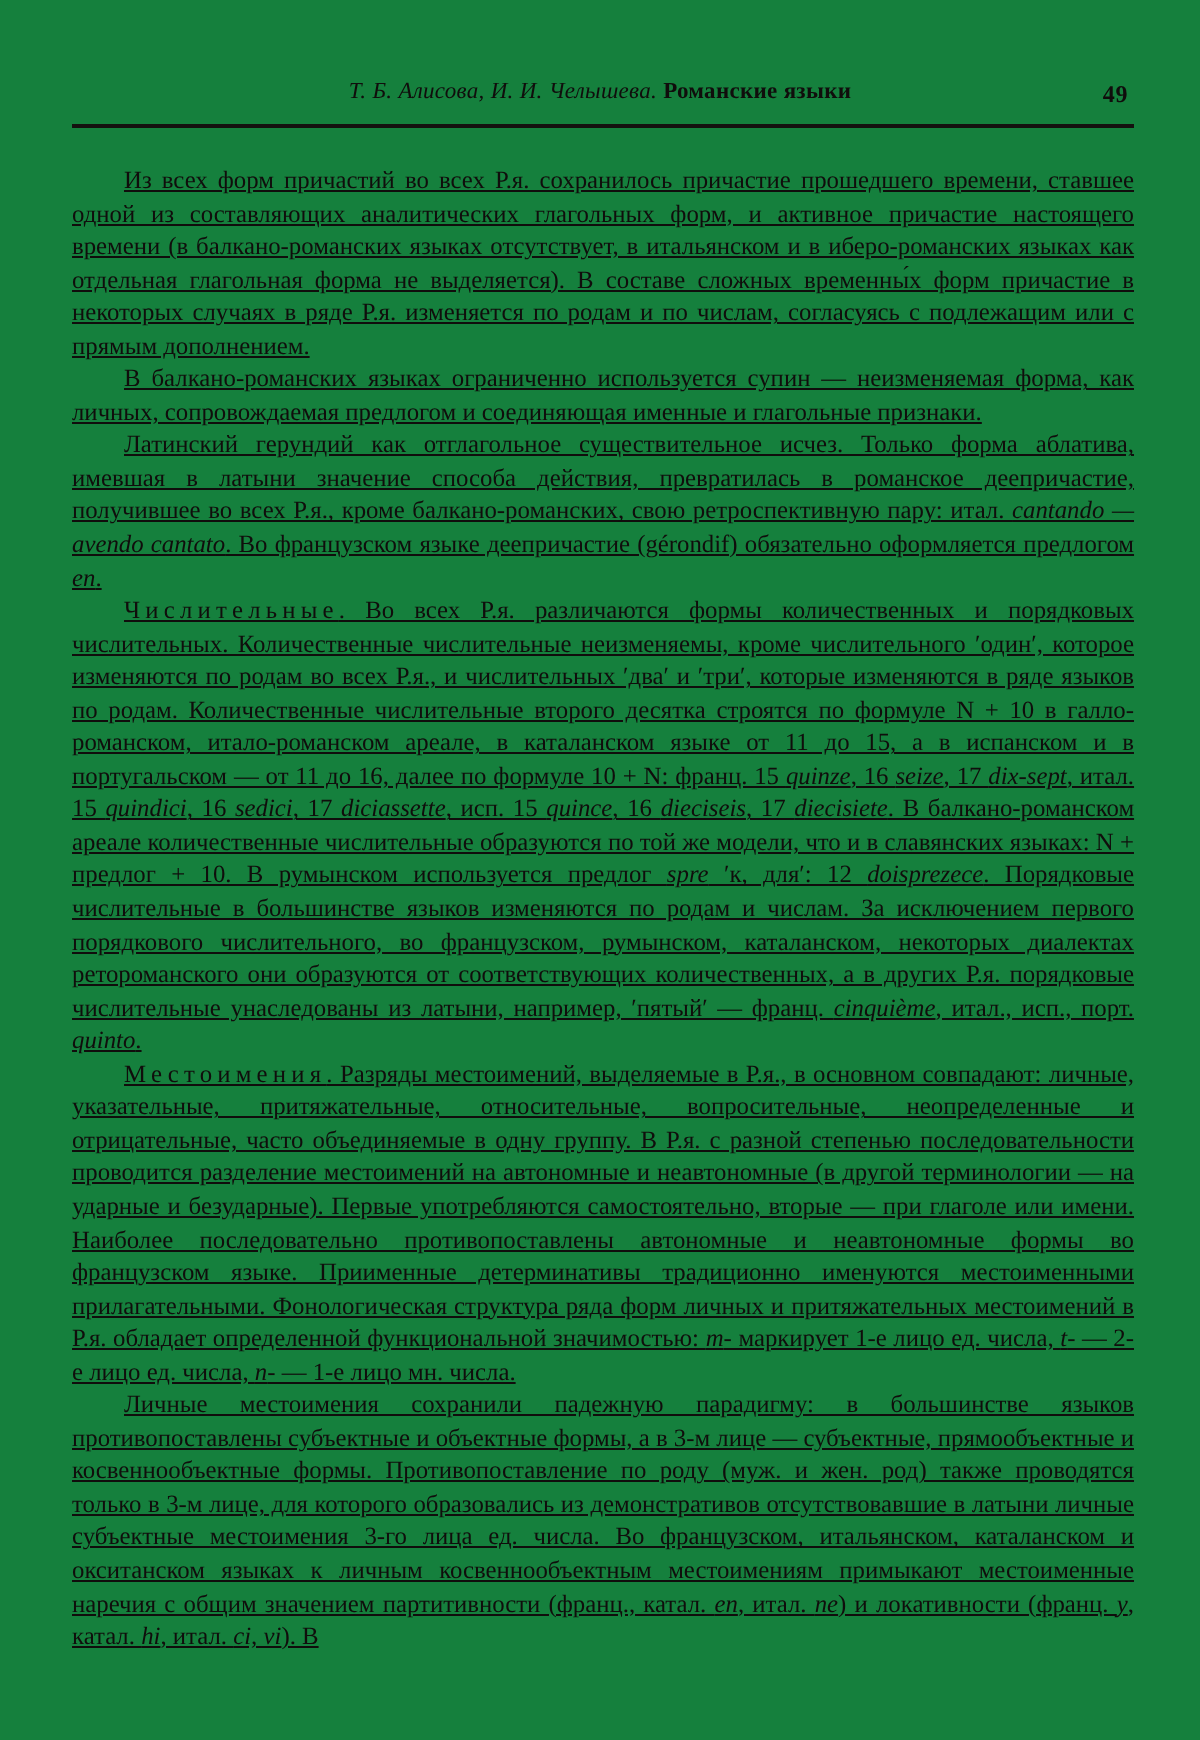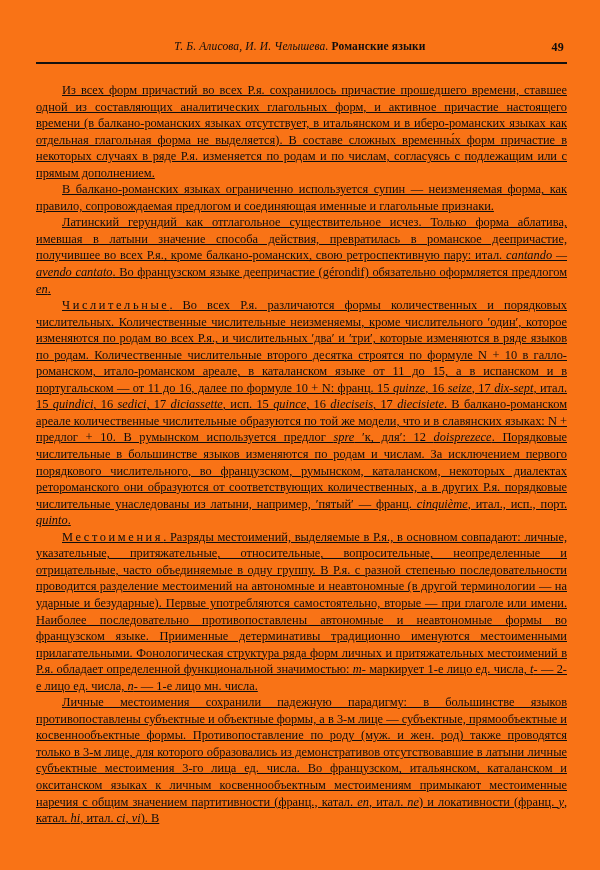--- a/index.html
+++ b/index.html
@@ -18,7 +18,7 @@
     position: relative;
     width: 600px;
     height: 870px;
-    background: #f97316;
+    background: #15803d;
     box-sizing: border-box;
     padding: 0;
   }

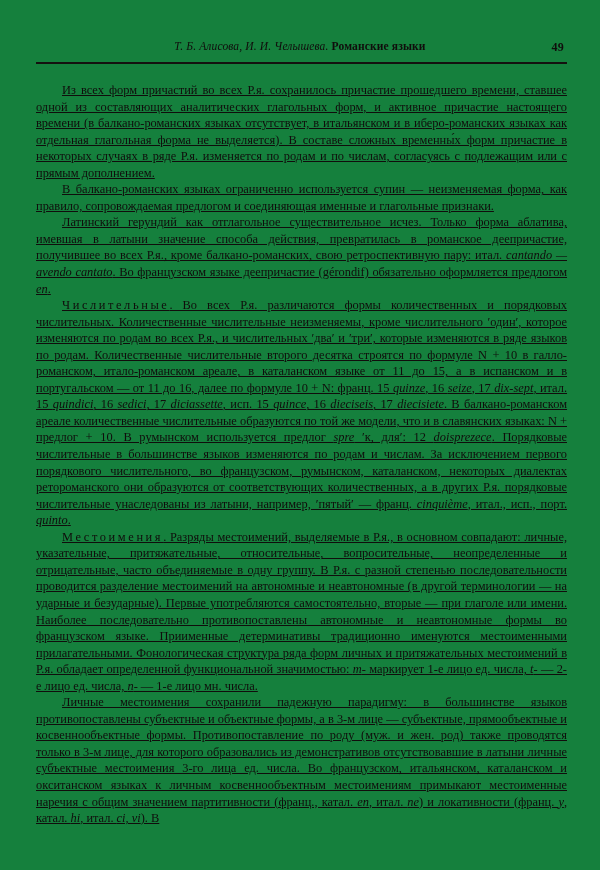--- a/index.html
+++ b/index.html
@@ -105,7 +105,7 @@
 
   <div class="body" id="body-text">
       <p><span>Из всех форм причастий во всех Р.я. сохранилось причастие прошедшего времени, ставшее одной из составляющих аналитических глагольных форм, и активное причастие настоящего времени (в балкано-романских языках отсутствует, в итальянском и в иберо-романских языках как отдельная глагольная форма не выделяется). В составе сложных временны́х форм причастие в некоторых случаях в ряде Р.я. изменяется по родам и по числам, согласуясь с подлежащим или с прямым дополнением.</span></p>
-      <p><span>В балкано-романских языках ограниченно используется супин — неизменяемая форма, как правило, сопровождаемая предлогом и соединяющая именные и глагольные признаки.</span></p>
+      <p><span>В балкано-романских языках ограниченно используется супин — неизменяемая форма, как личных, сопровождаемая предлогом и соединяющая именные и глагольные признаки.</span></p>
       <p><span>Латинский герундий как отглагольное существительное исчез. Только форма аблатива, имевшая в латыни значение способа действия, превратилась в романское деепричастие, получившее во всех Р.я., кроме балкано-романских, свою ретроспективную пару: итал. </span><span class="it">cantando — avendo cantato</span><span>. Во французском языке деепричастие (gérondif) обязательно оформляется предлогом </span><span class="it">en</span><span>.</span></p>
       <p><span class="spaced">Числительные</span><span>. Во всех Р.я. различаются формы количественных и порядковых числительных. Количественные числительные неизменяемы, кроме числительного ′один′, которое изменяются по родам во всех Р.я., и числительных ′два′ и ′три′, которые изменяются в ряде языков по родам. Количественные числительные второго десятка строятся по формуле N + 10 в галло-романском, итало-романском ареале, в каталанском языке от 11 до 15, а в испанском и в португальском — от 11 до 16, далее по формуле 10 + N: франц. 15 </span><span class="it">quinze</span><span>, 16 </span><span class="it">seize</span><span>, 17 </span><span class="it">dix-sept</span><span>, итал. 15 </span><span class="it">quindici</span><span>, 16 </span><span class="it">sedici</span><span>, 17 </span><span class="it">diciassette</span><span>, исп. 15 </span><span class="it">quince</span><span>, 16 </span><span class="it">dieciseis</span><span>, 17 </span><span class="it">diecisiete</span><span>. В балкано-романском ареале количественные числительные образуются по той же модели, что и в славянских языках: N + предлог + 10. В румынском используется предлог </span><span class="it">spre</span><span> ′к, для′: 12 </span><span class="it">doisprezece</span><span>. Порядковые числительные в большинстве языков изменяются по родам и числам. За исключением первого порядкового числительного, во французском, румынском, каталанском, некоторых диалектах ретороманского они образуются от соответствующих количественных, а в других Р.я. порядковые числительные унаследованы из латыни, например, ′пятый′ — франц. </span><span class="it">cinquième</span><span>, итал., исп., порт. </span><span class="it">quinto</span><span>.</span></p>
       <p><span class="spaced">Местоимения</span><span>. Разряды местоимений, выделяемые в Р.я., в основном совпадают: личные, указательные, притяжательные, относительные, вопросительные, неопределенные и отрицательные, часто объединяемые в одну группу. В Р.я. с разной степенью последовательности проводится разделение местоимений на автономные и неавтономные (в другой терминологии — на ударные и безударные). Первые употребляются самостоятельно, вторые — при глаголе или имени. Наиболее последовательно противопоставлены автономные и неавтономные формы во французском языке. Приименные детерминативы традиционно именуются местоименными прилагательными. Фонологическая структура ряда форм личных и притяжательных местоимений в Р.я. обладает определенной функциональной значимостью: </span><span class="it">m</span><span>- маркирует 1-е лицо ед. числа, </span><span class="it">t</span><span>- — 2-е лицо ед. числа, </span><span class="it">n</span><span>- — 1-е лицо мн. числа.</span></p>

